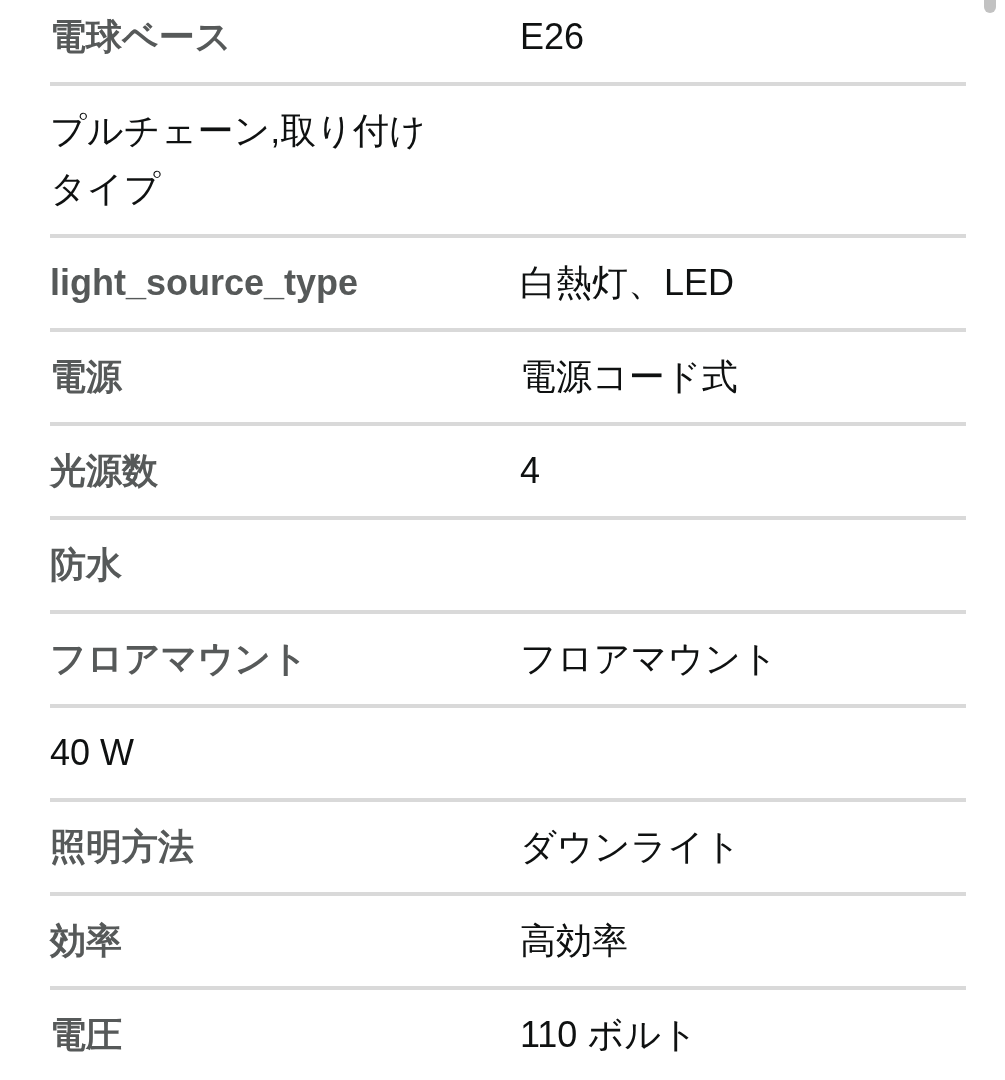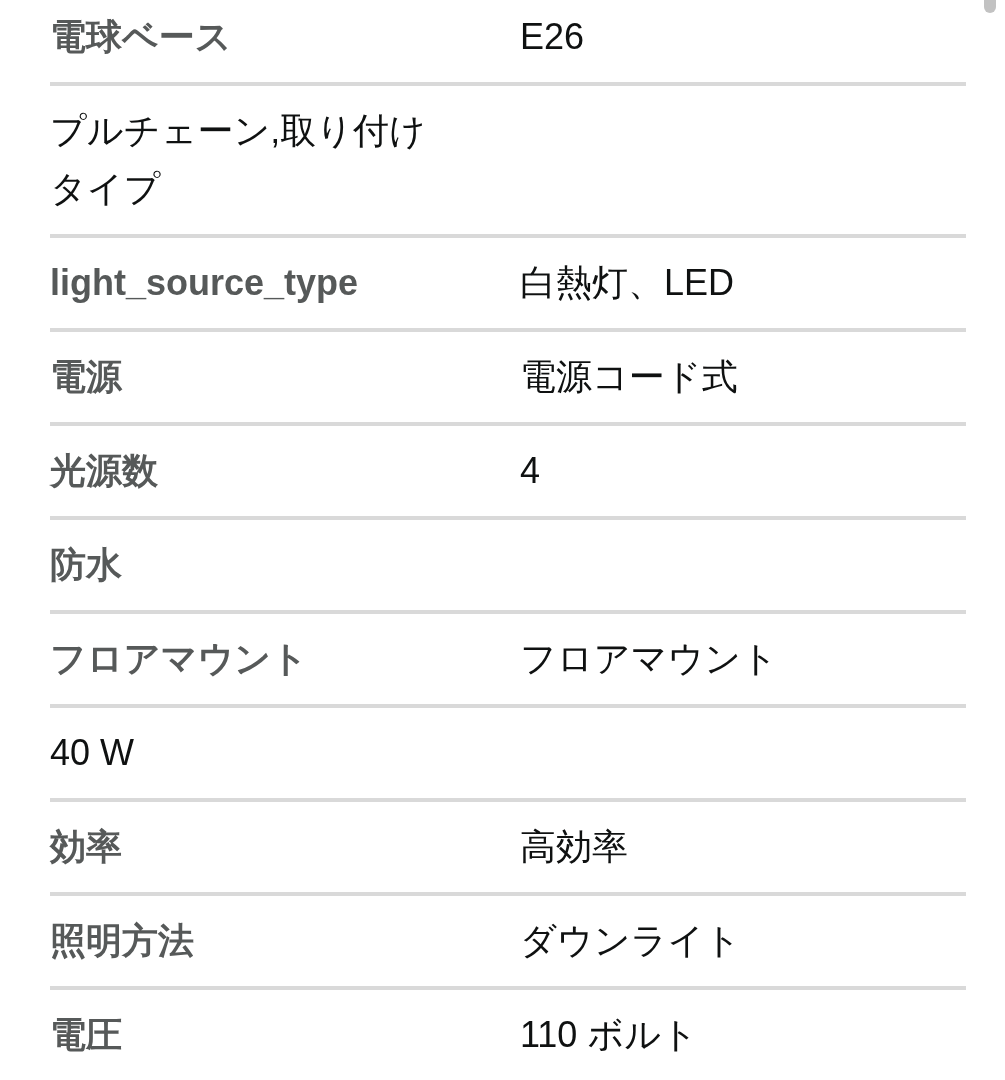--- a/index.html
+++ b/index.html
@@ -97,13 +97,13 @@
   </div>
 
   <div class="spec-row">
-    <div class="spec-label">効率</div>
-    <div class="spec-value">高効率</div>
+    <div class="spec-label">照明方法</div>
+    <div class="spec-value">ダウンライト</div>
   </div>
 
   <div class="spec-row">
-    <div class="spec-label">照明方法</div>
-    <div class="spec-value">ダウンライト</div>
+    <div class="spec-label">効率</div>
+    <div class="spec-value">高効率</div>
   </div>
 
   <div class="spec-row">

